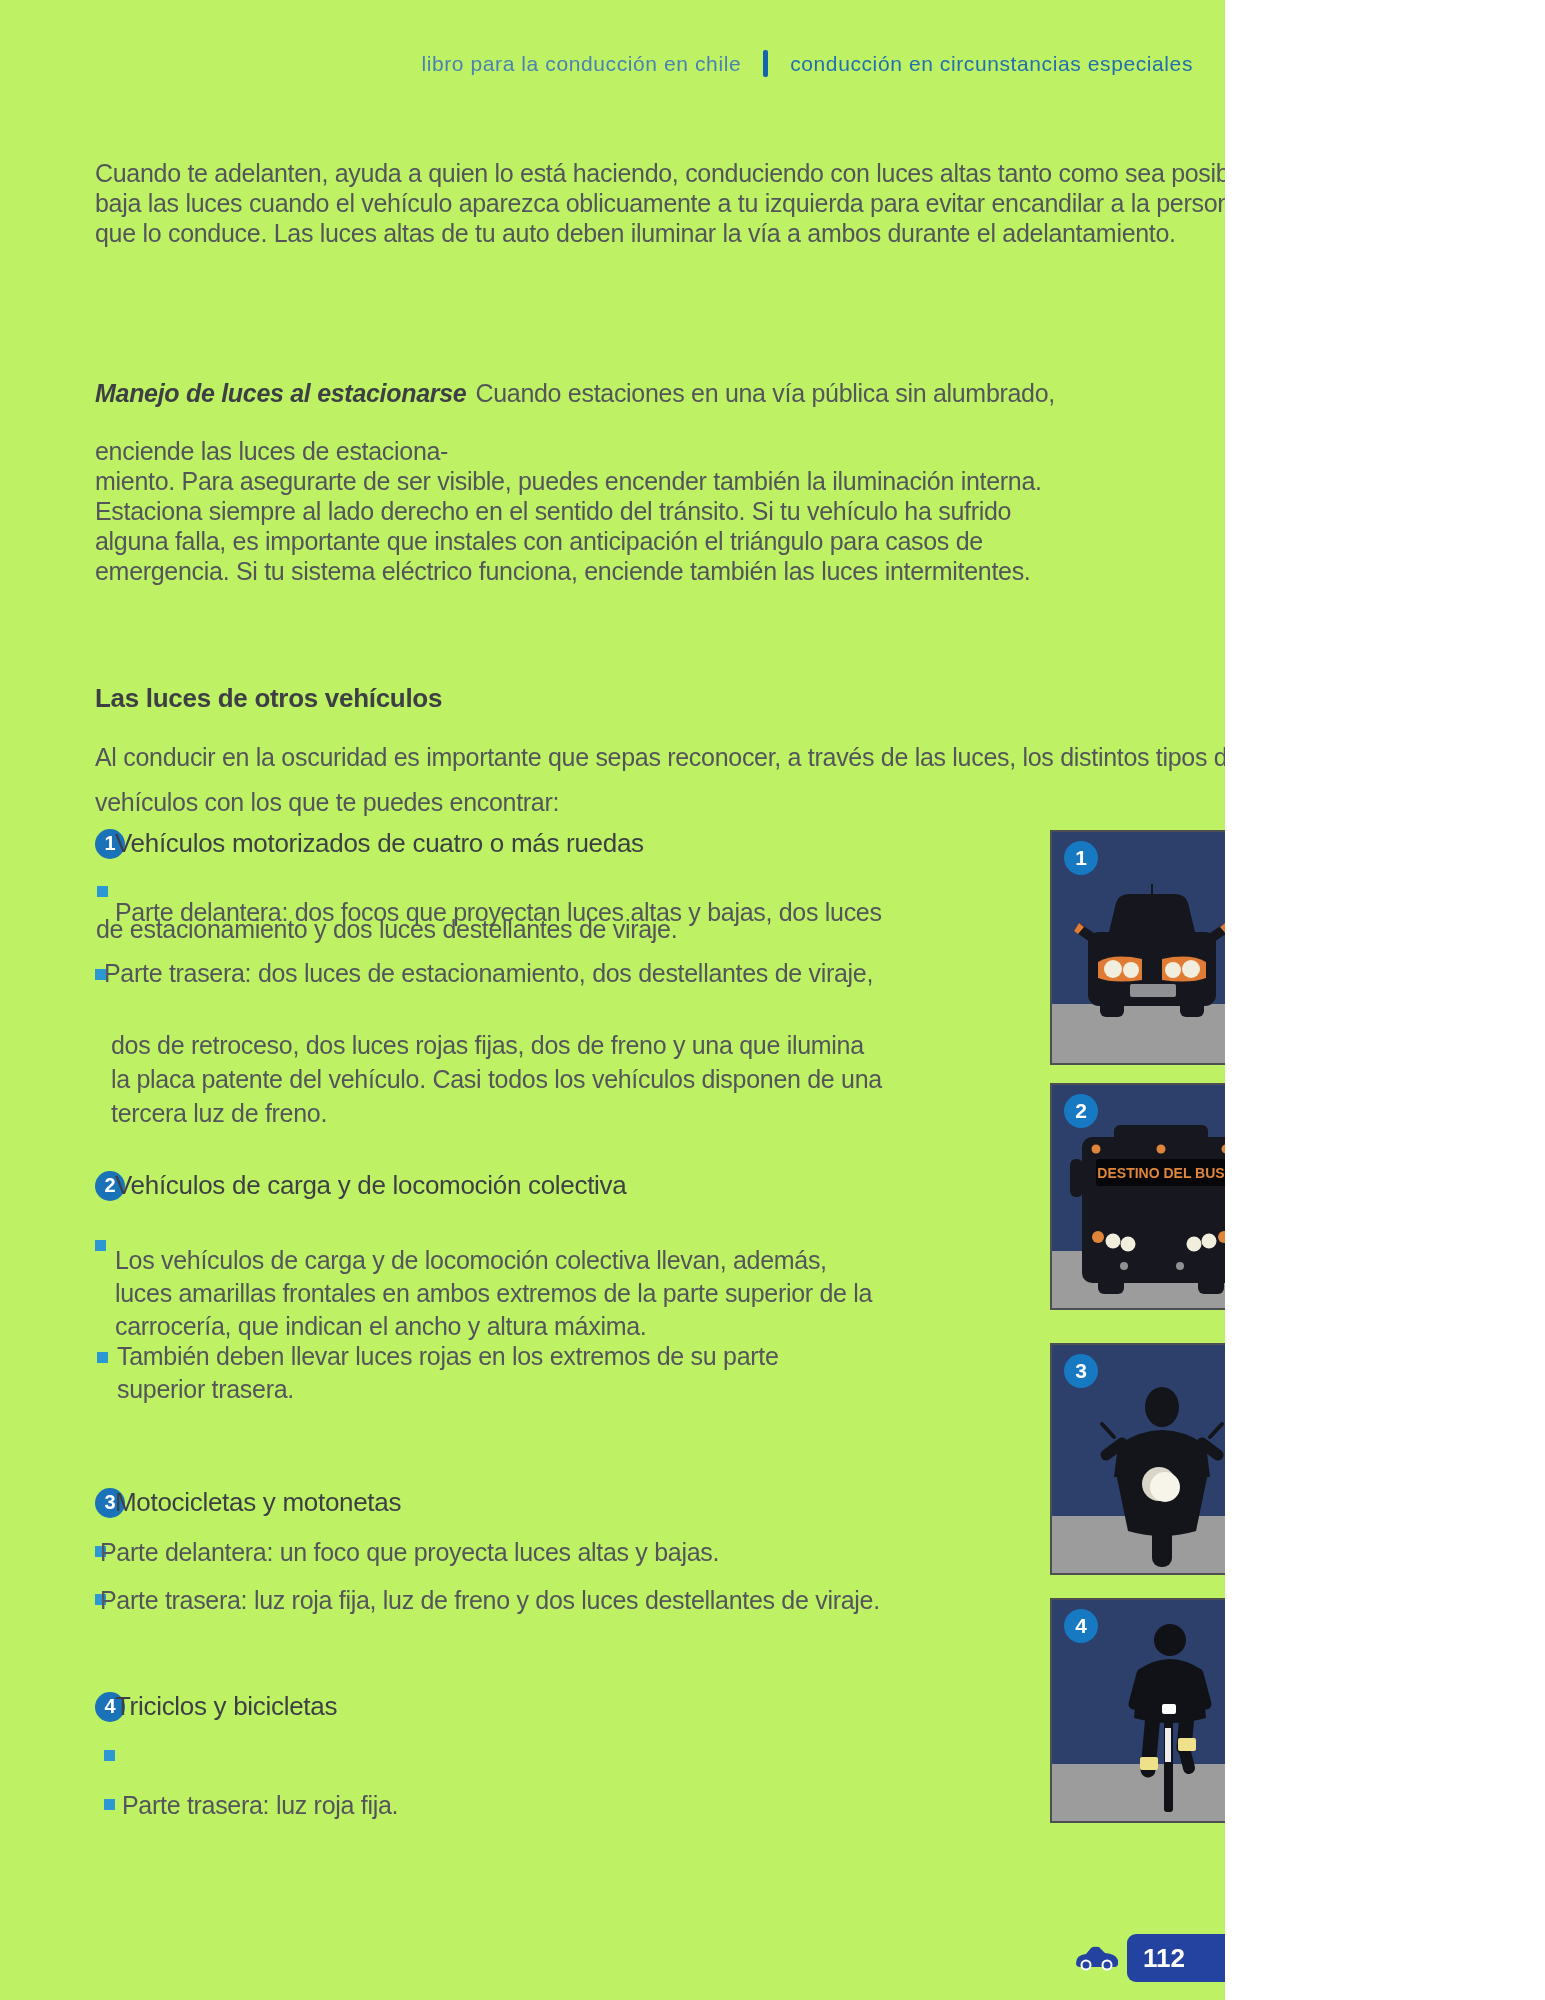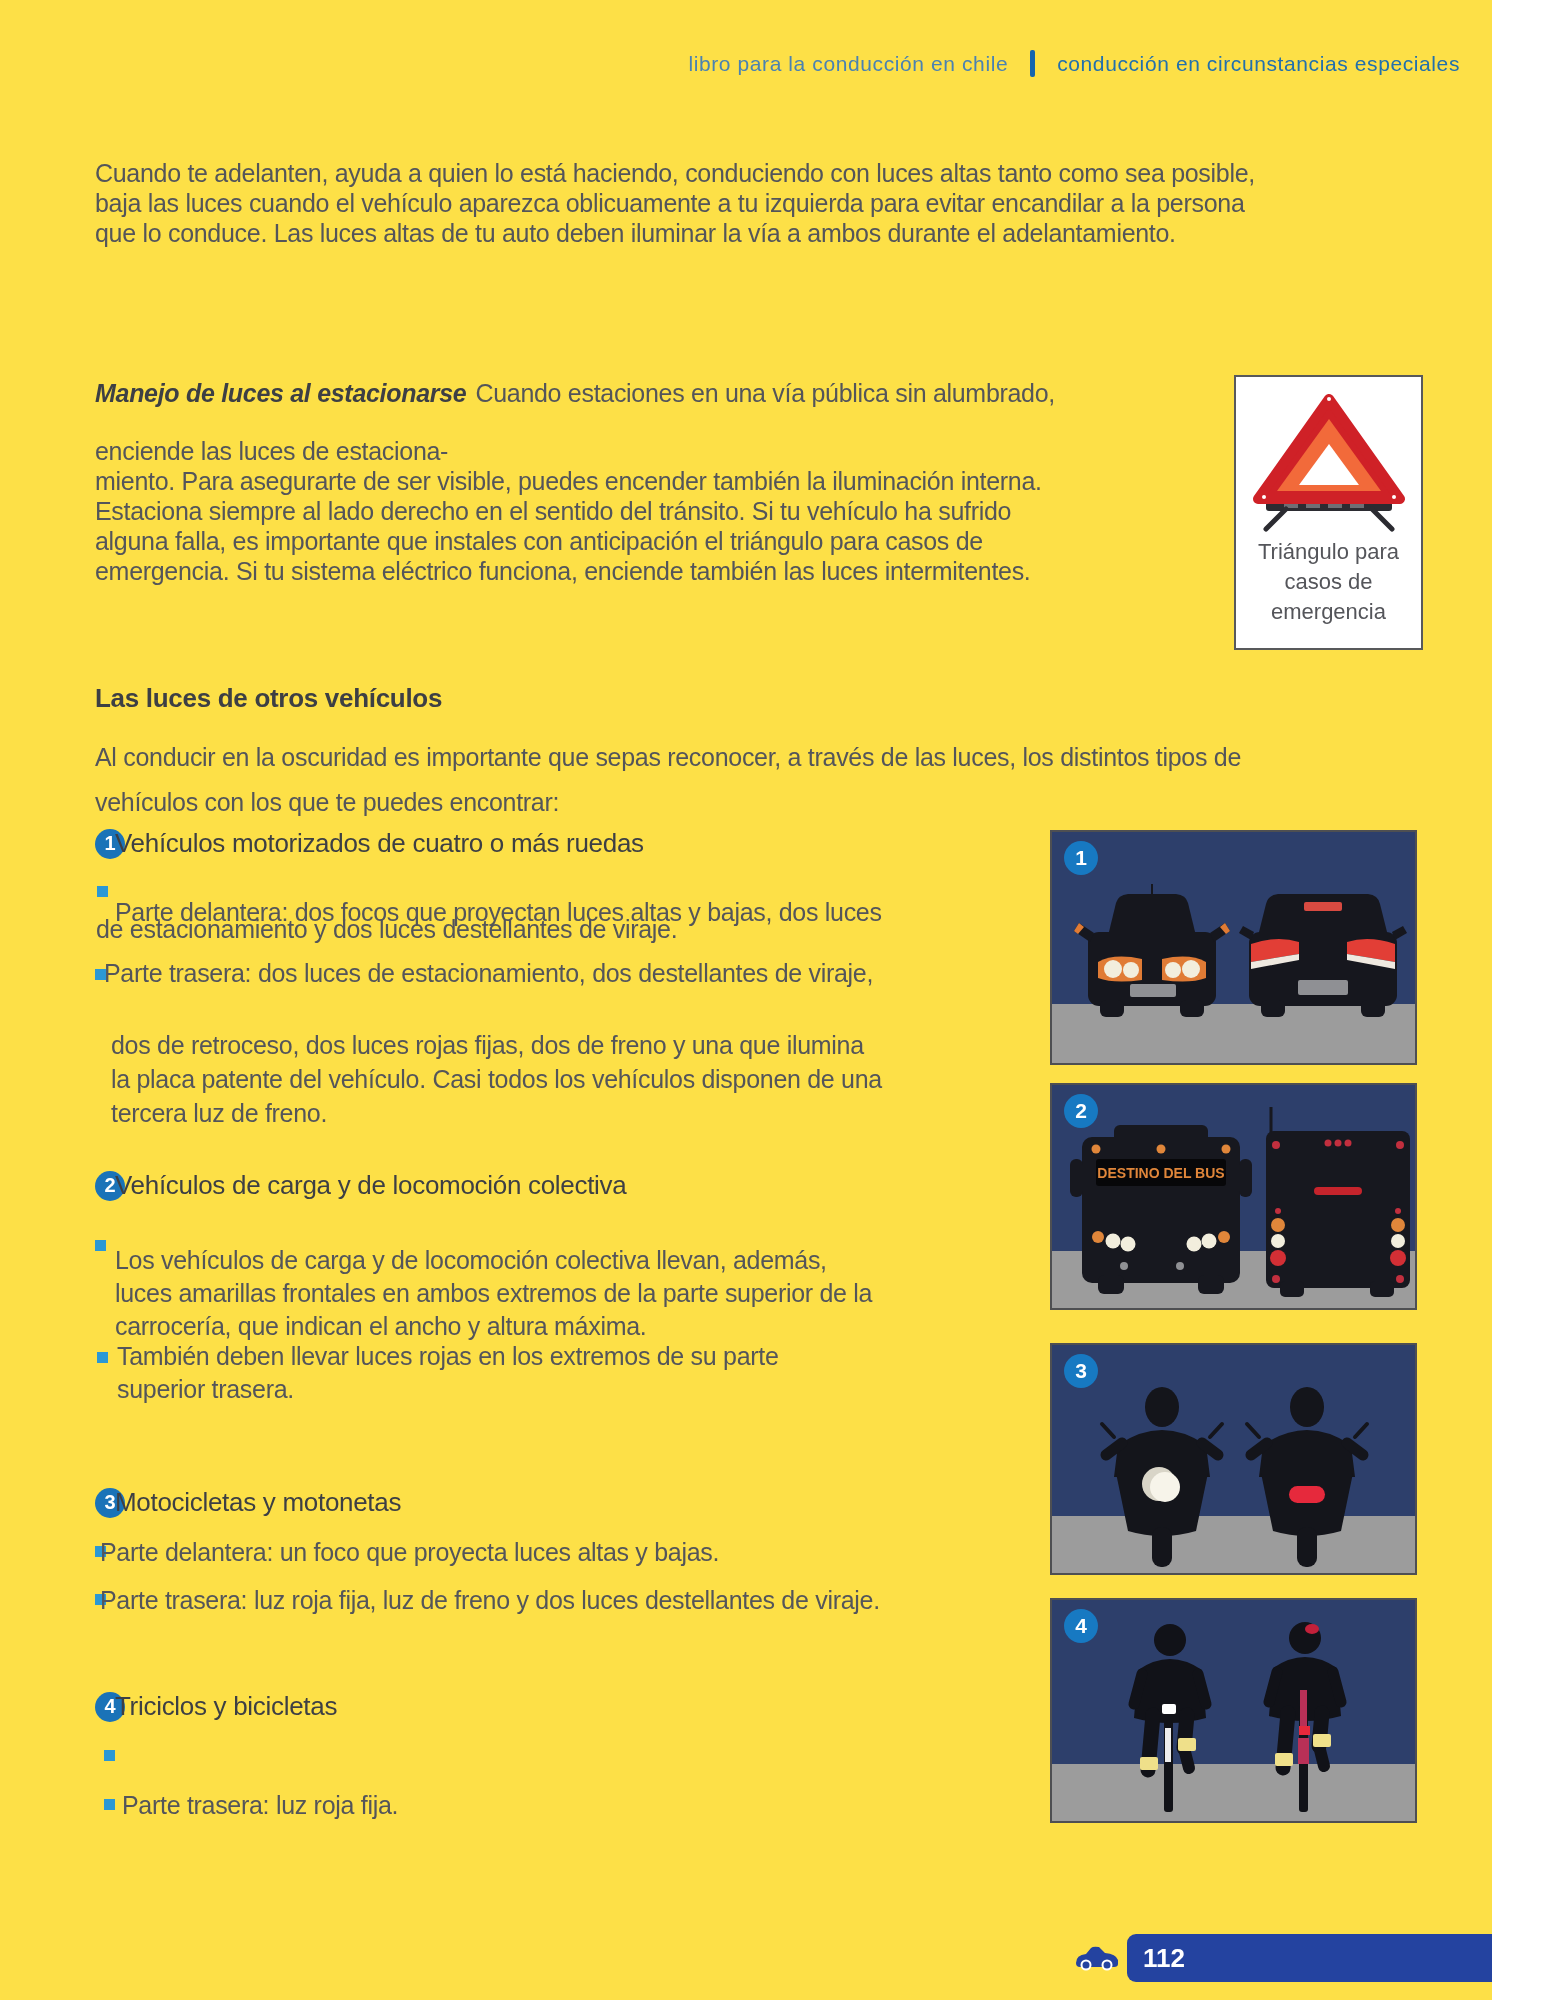--- a/index.html
+++ b/index.html
@@ -3,7 +3,7 @@
 <meta charset="utf-8">
 <style>
   html,body{margin:0;padding:0;background:#ffffff;}
-  .page{position:relative;width:1492px;height:2000px;background:#fde047;overflow:hidden;
+  .page{position:relative;width:1225px;height:2000px;background:#bef264;overflow:hidden;
         font-family:"Liberation Sans",sans-serif;color:#54555a;}
   .abs{position:absolute;}
   .ml{white-space:pre-line;}

